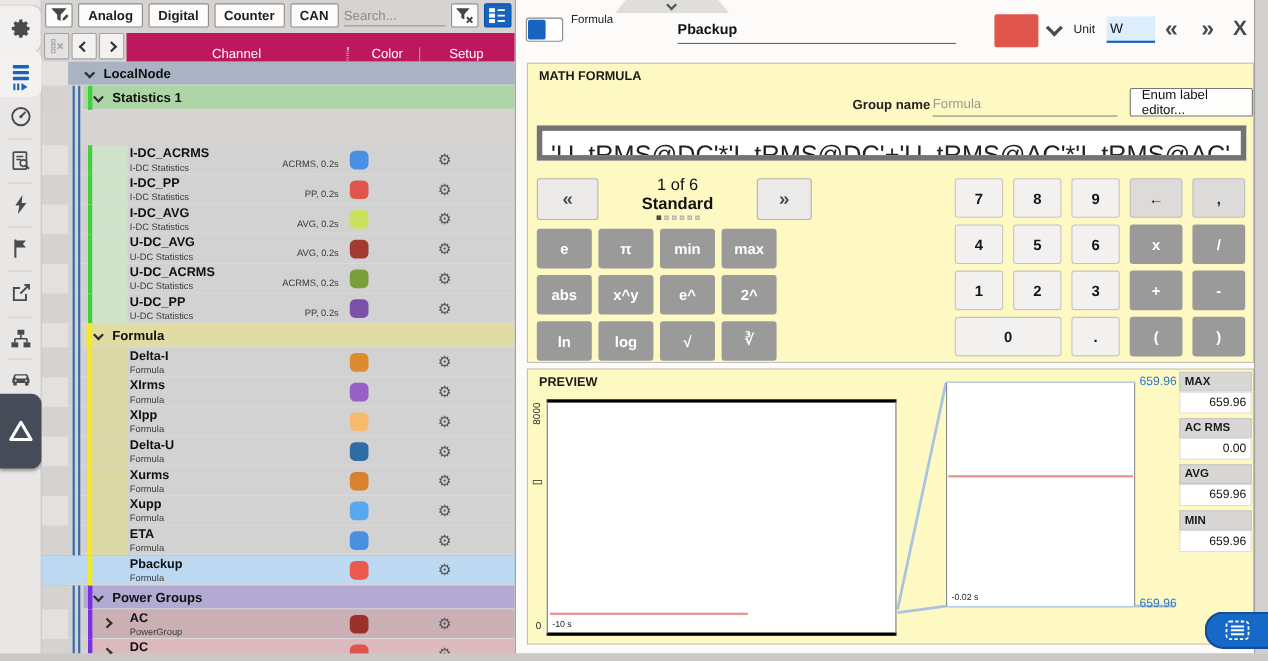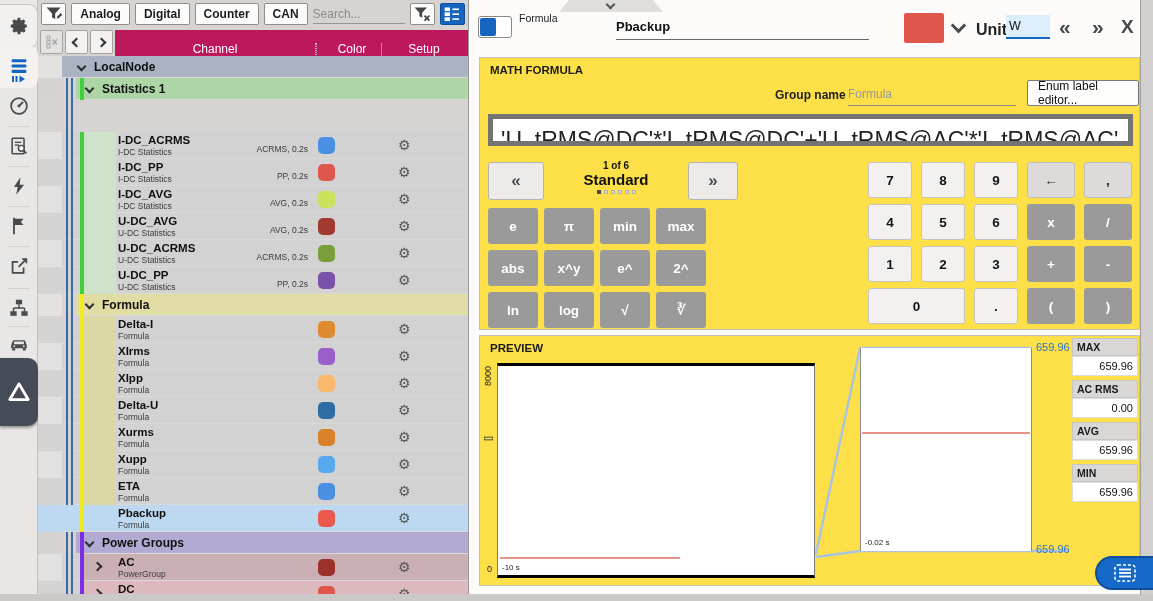--- a/index.html
+++ b/index.html
@@ -59,7 +59,7 @@
 #name-input{position:absolute;left:147px;top:14px;width:253px;height:26px;border:none;border-bottom:1px solid #666;background:transparent;font-size:13px;font-weight:bold;color:#111;outline:none;font-family:inherit}
 #color-swatch{position:absolute;left:435px;top:13px;width:40px;height:30px;border-radius:2px}
 #color-dd{position:absolute;left:484px;top:20px;width:11px;height:11px;border-right:3px solid #4a4a4a;border-bottom:3px solid #4a4a4a;transform:rotate(45deg)}
-#unit-label{position:absolute;left:507px;top:21px;font-size:16px;font-weight:bold;color:#222}
+#unit-label{position:absolute;left:507px;top:21px;font-size:11px;font-weight:normal;color:#222}
 #unit-input{position:absolute;left:537px;top:15px;width:44px;height:24px;background:#dcedfb;border:none;border-bottom:2px solid #1565c0;font-size:12.5px;color:#111;padding:0 3px;outline:none;font-family:inherit}
 .navtxt{position:absolute;top:14px;font-size:21px;font-weight:bold;color:#4a4a4a;line-height:26px}
 

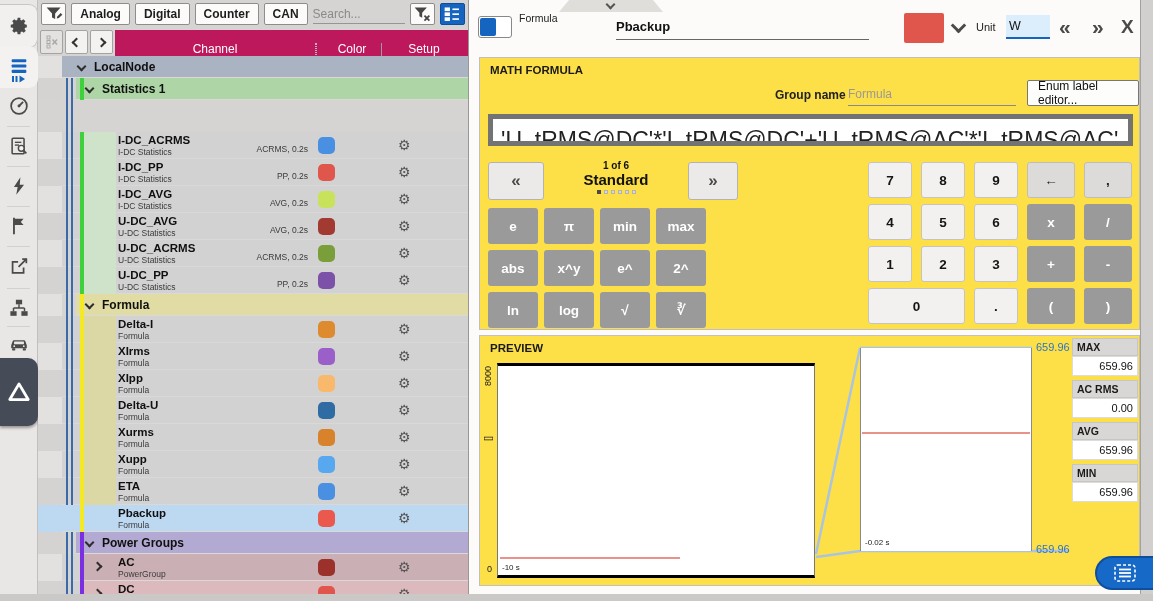--- a/index.html
+++ b/index.html
@@ -63,7 +63,7 @@
 #unit-input{position:absolute;left:537px;top:15px;width:44px;height:24px;background:#dcedfb;border:none;border-bottom:2px solid #1565c0;font-size:12.5px;color:#111;padding:0 3px;outline:none;font-family:inherit}
 .navtxt{position:absolute;top:14px;font-size:21px;font-weight:bold;color:#4a4a4a;line-height:26px}
 
-.secbox{position:absolute;left:10px;width:661px;background:#fde047;border:1px solid #c2c0be}
+.secbox{position:absolute;left:10px;width:661px;background:#fef9c3;border:1px solid #c2c0be}
 .sec-title{padding:6px 10px 4px;font-size:11.5px;font-weight:bold;color:#1a1a1a}
 #gname-label{position:absolute;left:295px;top:30px;font-size:12px;font-weight:bold;color:#222}
 #gname-input{position:absolute;left:368px;top:24px;width:168px;height:24px;border:none;border-bottom:1px solid #8a8886;background:transparent;font-size:12px;color:#333;outline:none;font-family:inherit}

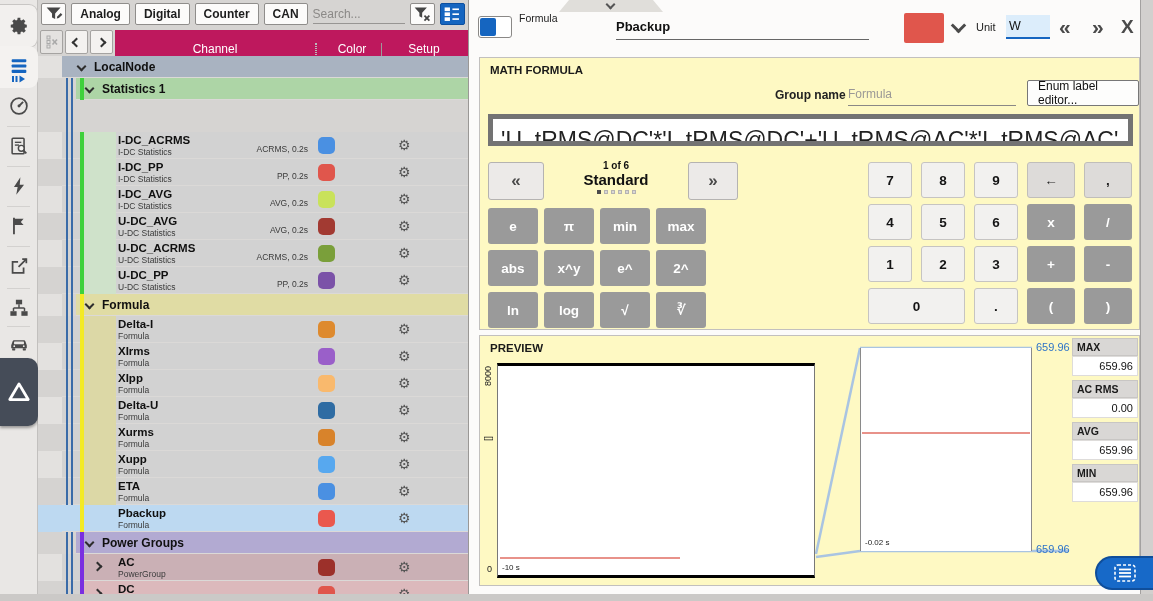--- a/index.html
+++ b/index.html
@@ -72,7 +72,7 @@
 #formula-box{position:absolute;left:8px;top:56px;width:645px;height:32px;border:5px solid #737373;background:#fff;font-size:23px;color:#222;padding:8px;white-space:nowrap;overflow:hidden}
 .navkey{position:absolute;background:#eceae8;border:1px solid #b5b3b1;border-radius:3px;font-size:17px;font-weight:bold;color:#4a4a4a;display:flex;align-items:center;justify-content:center}
 #pager{position:absolute;left:72px;top:102px;width:128px;text-align:center}
-#pager .pof{font-size:10px;font-weight:bold;color:#111}
+#pager .pof{font-size:15px;font-weight:normal;color:#111}
 #pager .pname{font-size:15px;font-weight:bold;color:#111;line-height:17px}
 #pager .dots{margin-top:2px;display:flex;justify-content:center;gap:3px}
 #pager .dot{width:4px;height:4px;background:#d9d7d5;border:1px solid #b5b3b1}

